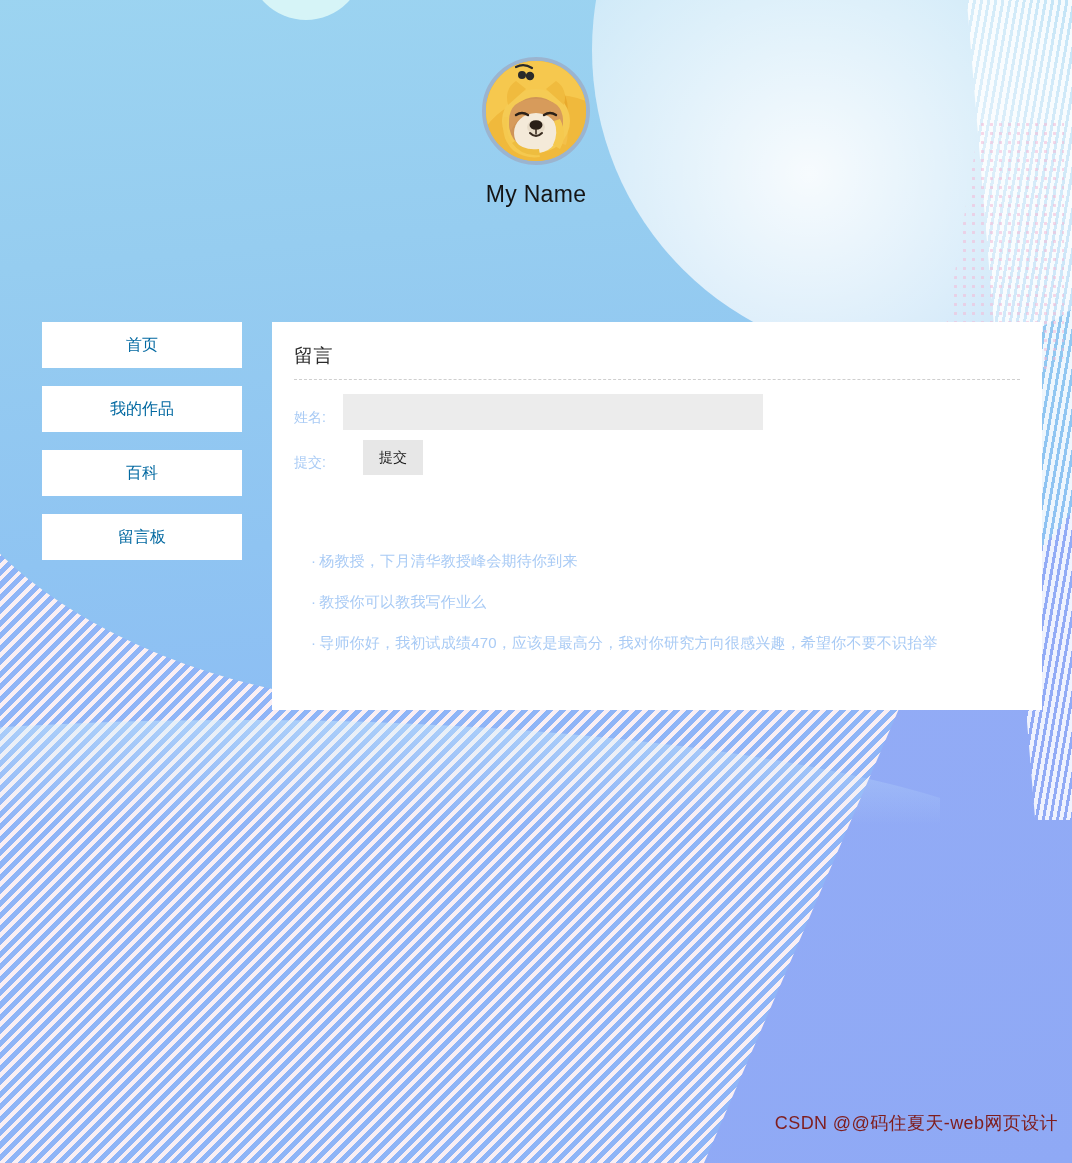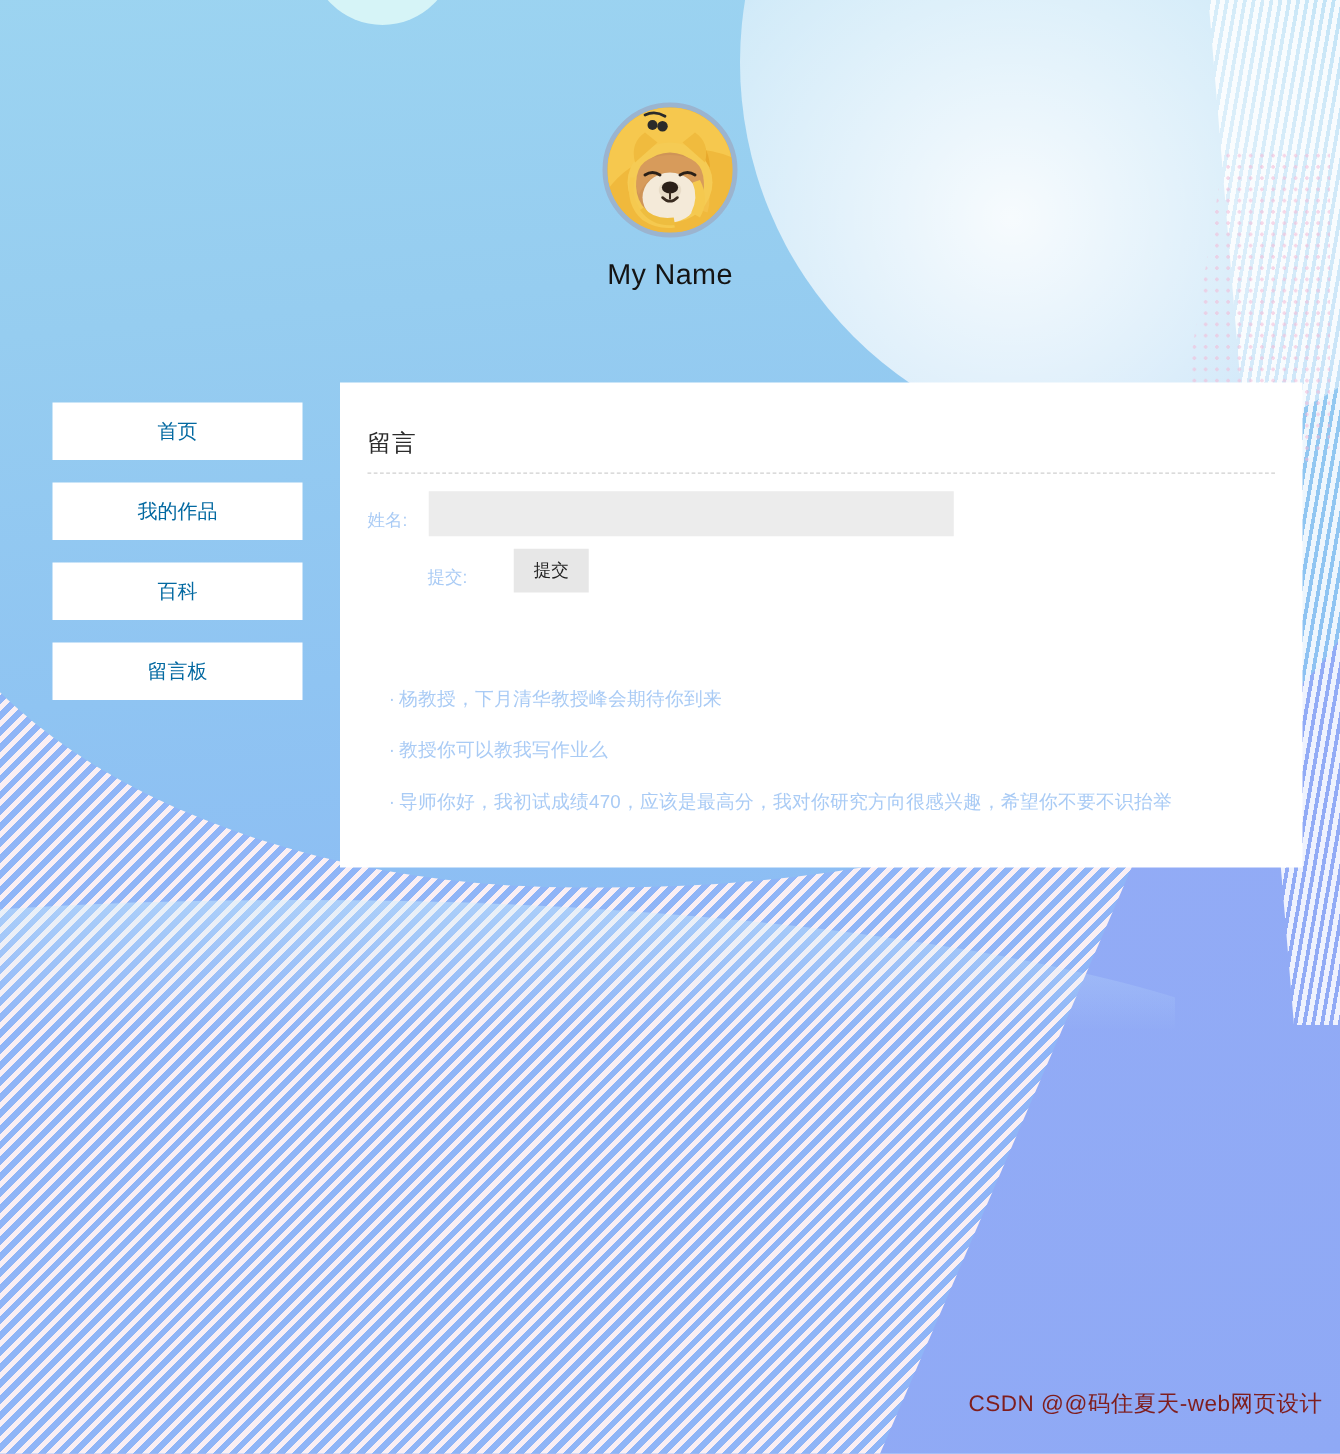--- a/index.html
+++ b/index.html
@@ -128,7 +128,7 @@
   .profile {
     position: absolute;
     left: 0; right: 0;
-    top: 82px;
+    top: 57px;
     text-align: center;
   }
   .avatar {

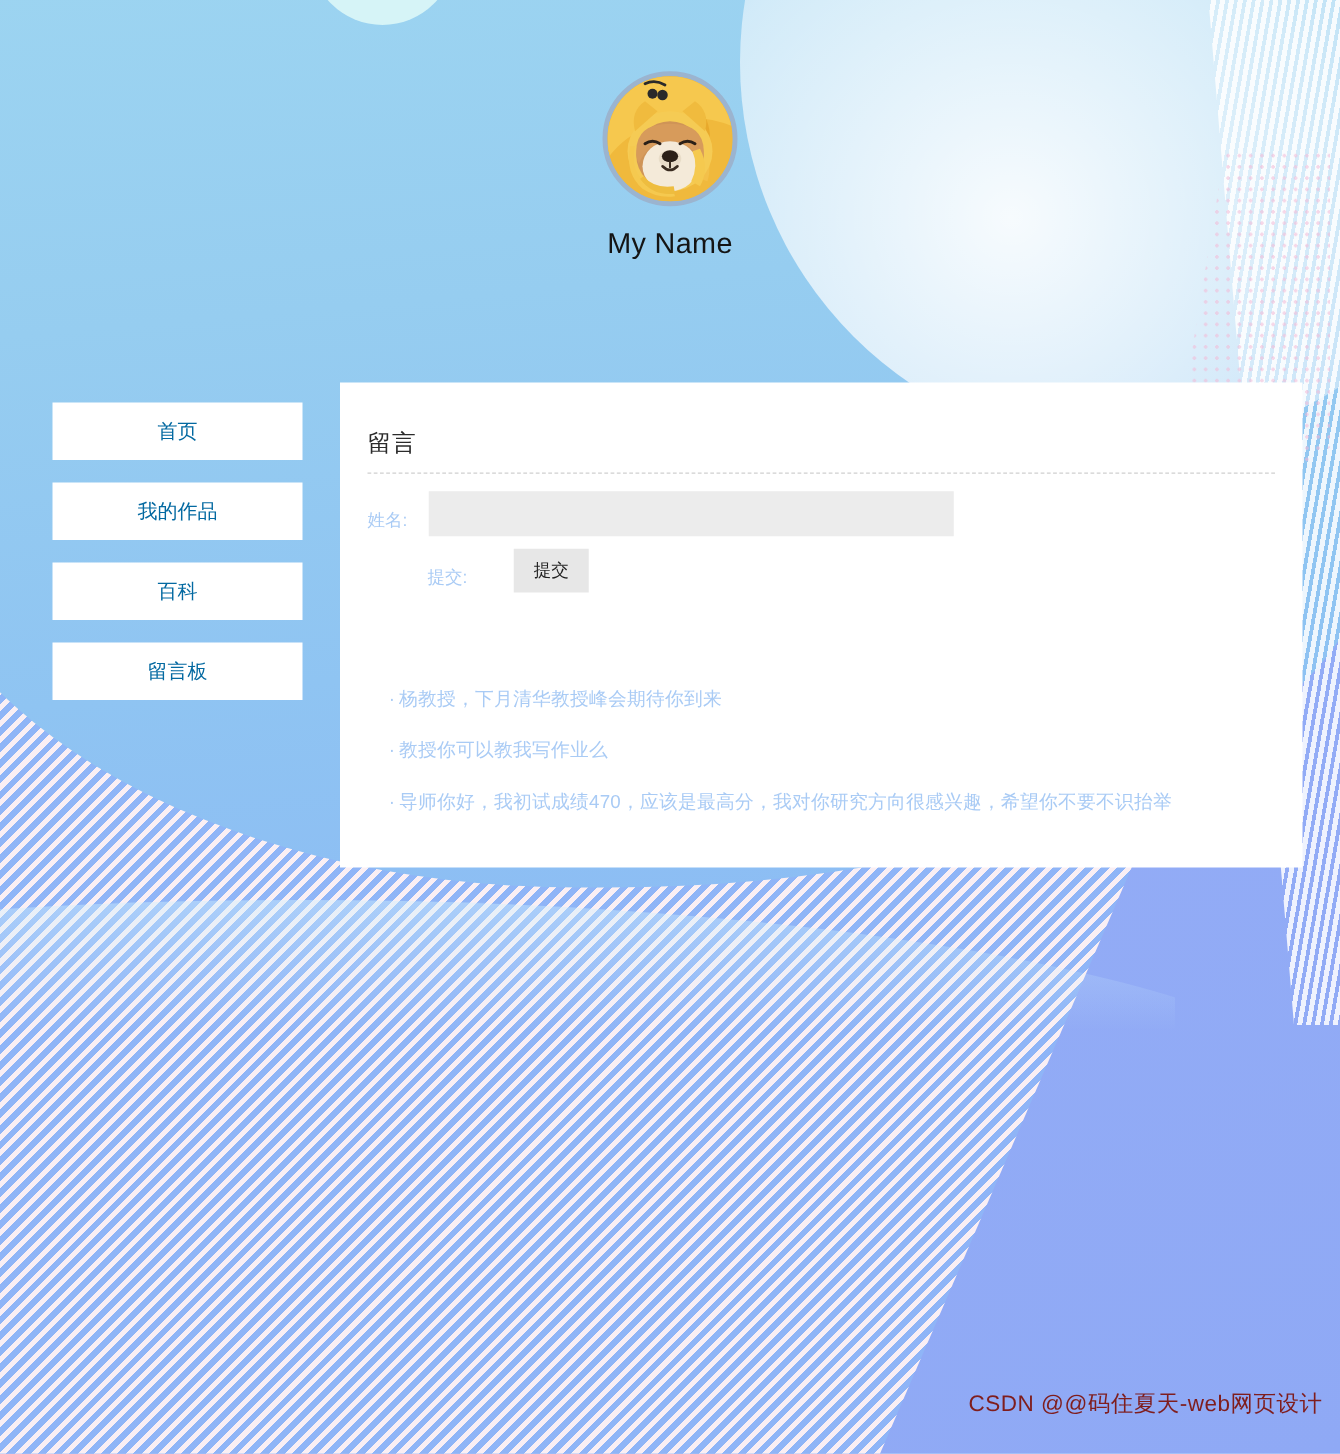--- a/index.html
+++ b/index.html
@@ -180,11 +180,11 @@
   .card {
     position: absolute;
     left: 272px;
-    top: 306px;
+    top: 322px;
     width: 770px;
     height: 388px;
     background: #ffffff;
-    padding: 36px 0 0 0;
+    padding: 21px 0 0 0;
   }
 
   .card-title {

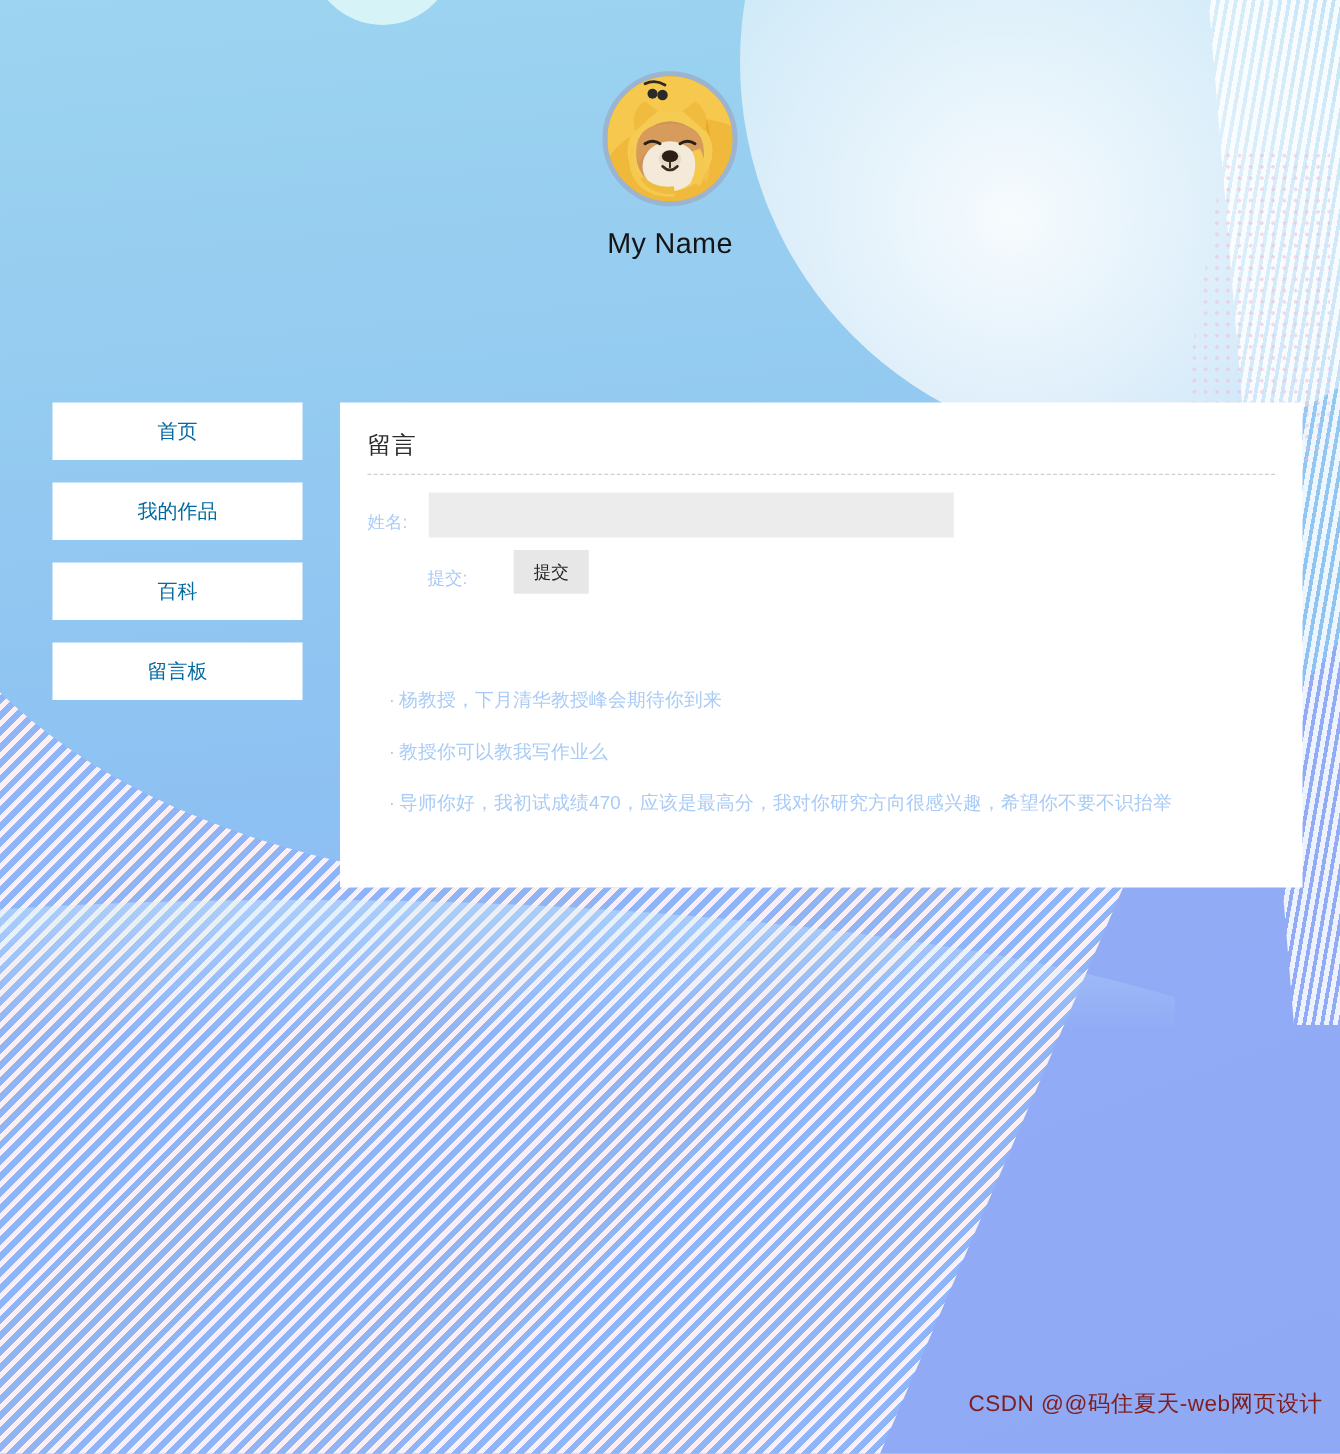--- a/index.html
+++ b/index.html
@@ -217,7 +217,7 @@
     flex: 0 0 auto;
     white-space: nowrap;
   }
-  .form-row.row-submit .form-label { padding-top: 9px; margin-left: 48px; }
+  .form-row.row-submit .form-label { padding-top: 9px; }
 
   .text-input {
     width: 420px;

